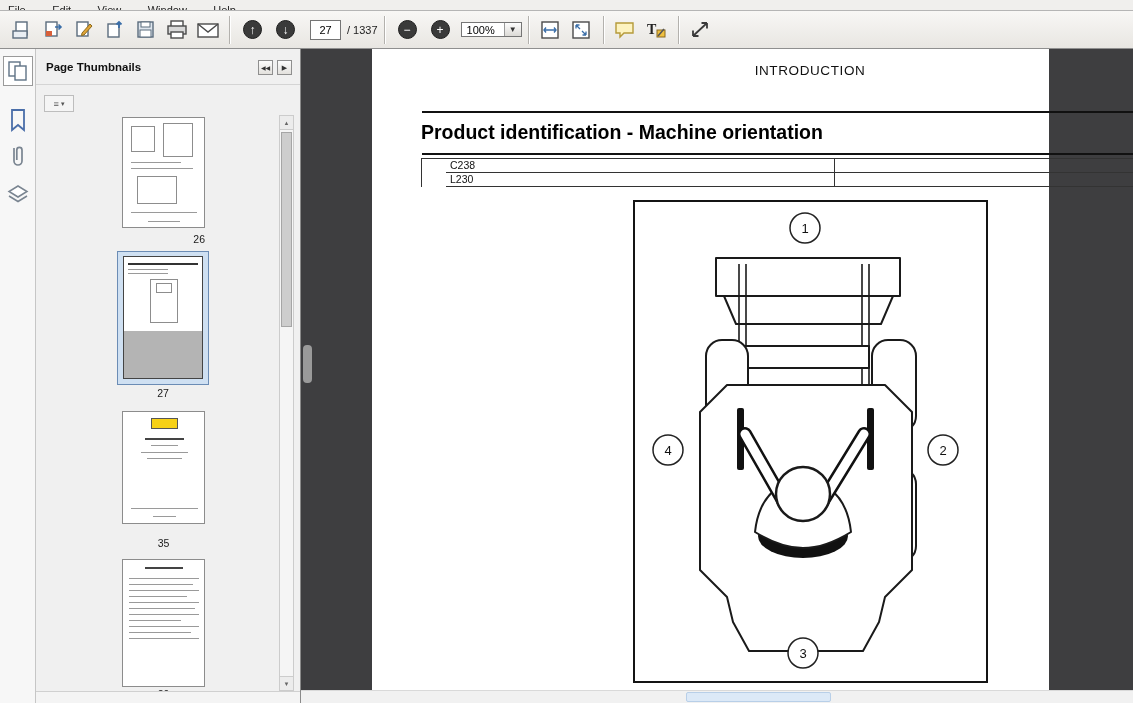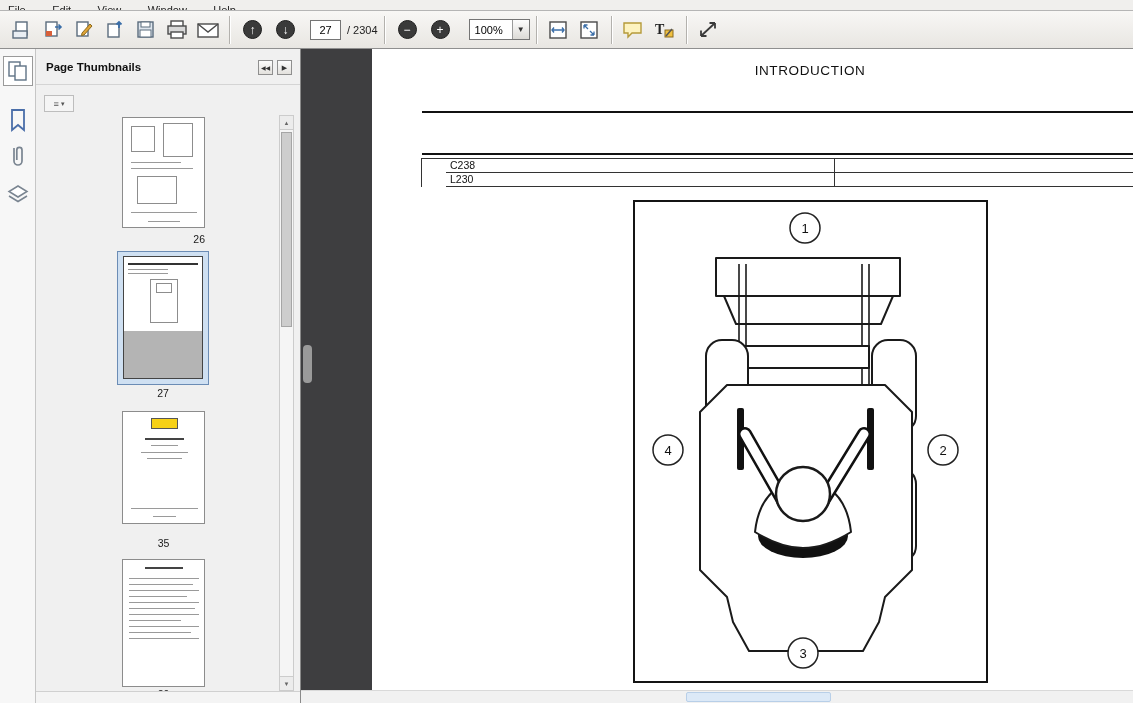--- a/index.html
+++ b/index.html
@@ -153,7 +153,7 @@
   <div class="circle-btn">↑</div>
   <div class="circle-btn">↓</div>
   <input class="page-input" value="27" style="">
-  <span class="page-total">/ 2304</span>
+  <span class="page-total">/ 1337</span>
 
   <div class="tb-sep"></div>
 

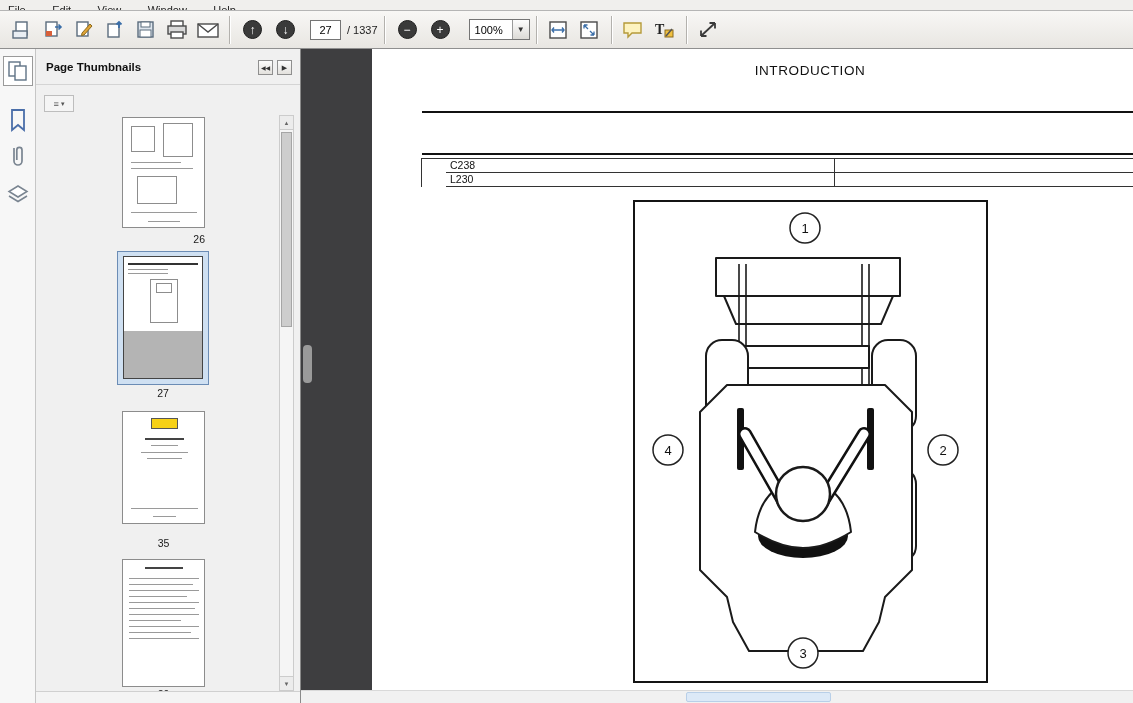--- a/index.html
+++ b/index.html
@@ -26,7 +26,7 @@
   .page-input { width:31px; height:20px; border:1px solid #757575; background:#fff;
     font-size:11px; text-align:center; margin-left:8px; font-family:"Liberation Sans",sans-serif; }
   .page-total { font-size:11px; color:#222; margin-left:6px; }
-  .zoom-combo { display:flex; height:21px; border:1px solid #757575; background:#fff; margin-left:12px; flex:0 0 auto; }
+  .zoom-combo { display:flex; height:15px; border:1px solid #757575; background:#fff; margin-left:4px; flex:0 0 auto; }
   .zoom-value { width:42px; font-size:11px; display:flex; align-items:center; padding-left:5px; }
   .zoom-caret { width:17px; background:linear-gradient(#fdfdfd,#dcdad6); border-left:1px solid #9a9a9a;
     display:flex; align-items:center; justify-content:center; font-size:8px; color:#333; }

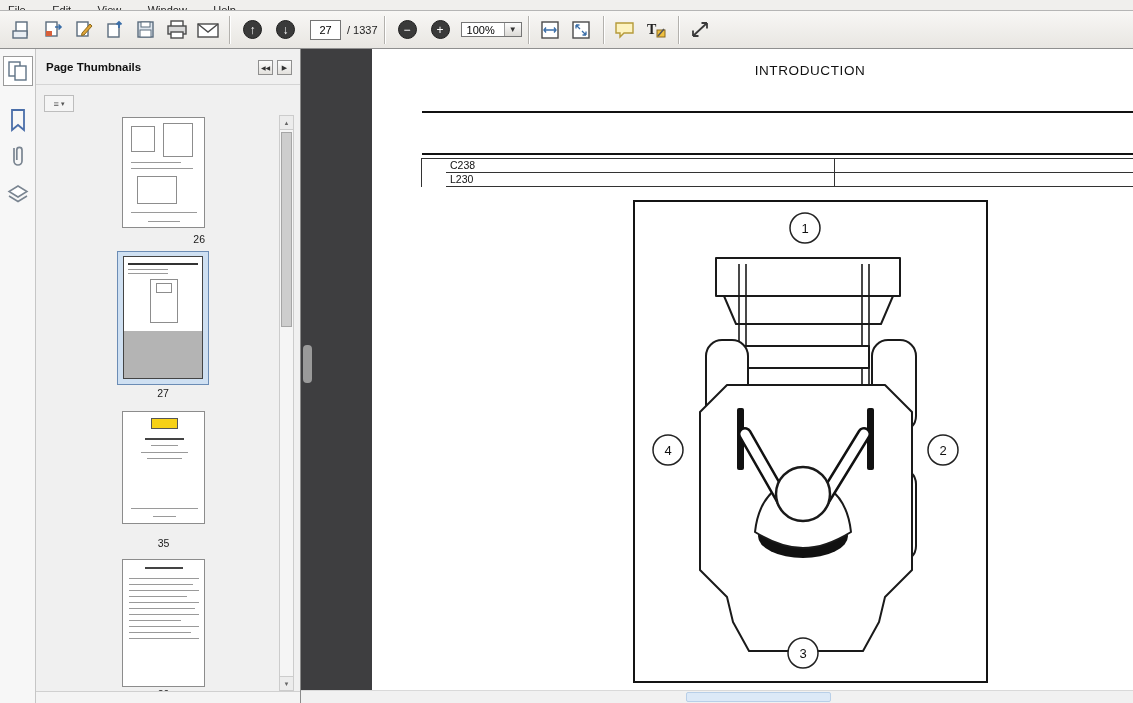--- a/index.html
+++ b/index.html
@@ -68,7 +68,7 @@
   .docarea { position:absolute; left:301px; top:49px; width:832px; height:654px; background:#3e3e40; }
   .splitter-handle { position:absolute; left:2px; top:296px; width:9px; height:38px;
     background:#9a9a9a; border-radius:4px; }
-  .page { position:absolute; left:372px; top:49px; width:761px; height:654px; background:#fff; z-index:5; }
+  .page { position:absolute; left:372px; top:49px; width:677px; height:654px; background:#fff; z-index:5; }
 
   .intro-header { position:absolute; left:338px; top:14px; width:200px; text-align:center;
     font-size:13.5px; letter-spacing:0.6px; color:#111; }

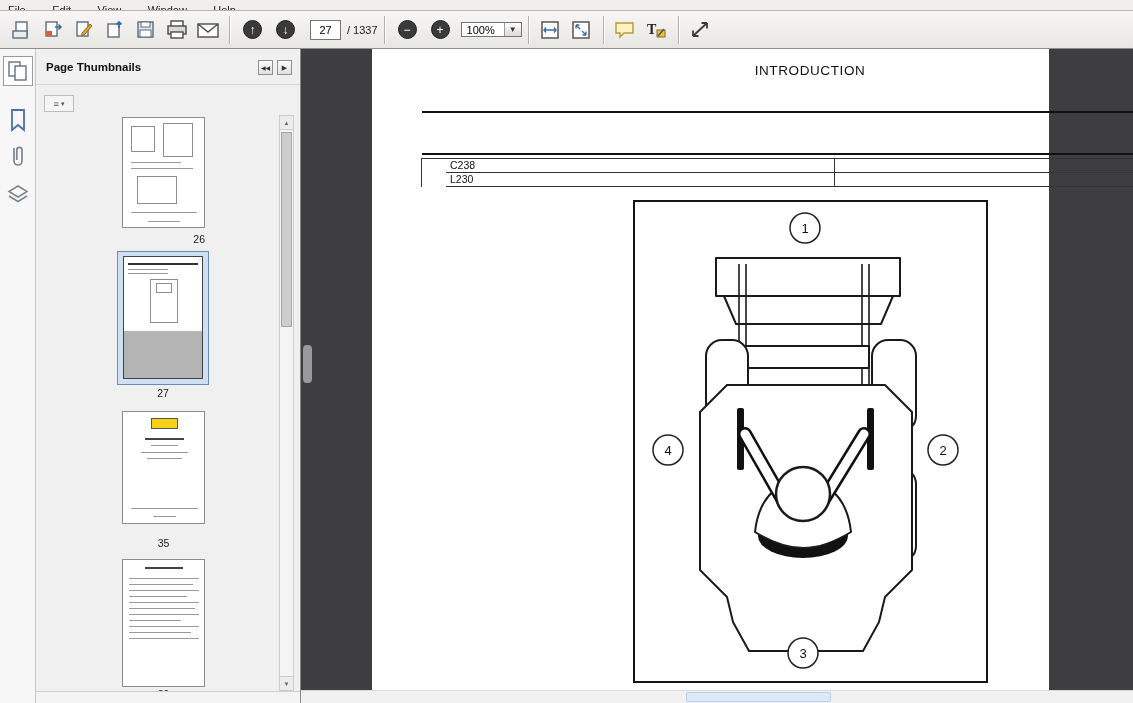--- a/index.html
+++ b/index.html
@@ -313,6 +313,7 @@
   <div class="intro-header">INTRODUCTION</div>
 
   <div class="rule" style="top:62px;"></div>
+  <div class="doc-title">Product identification - Machine orientation</div>
   <div class="rule" style="top:104px;"></div>
 
   <div class="doc-table">

